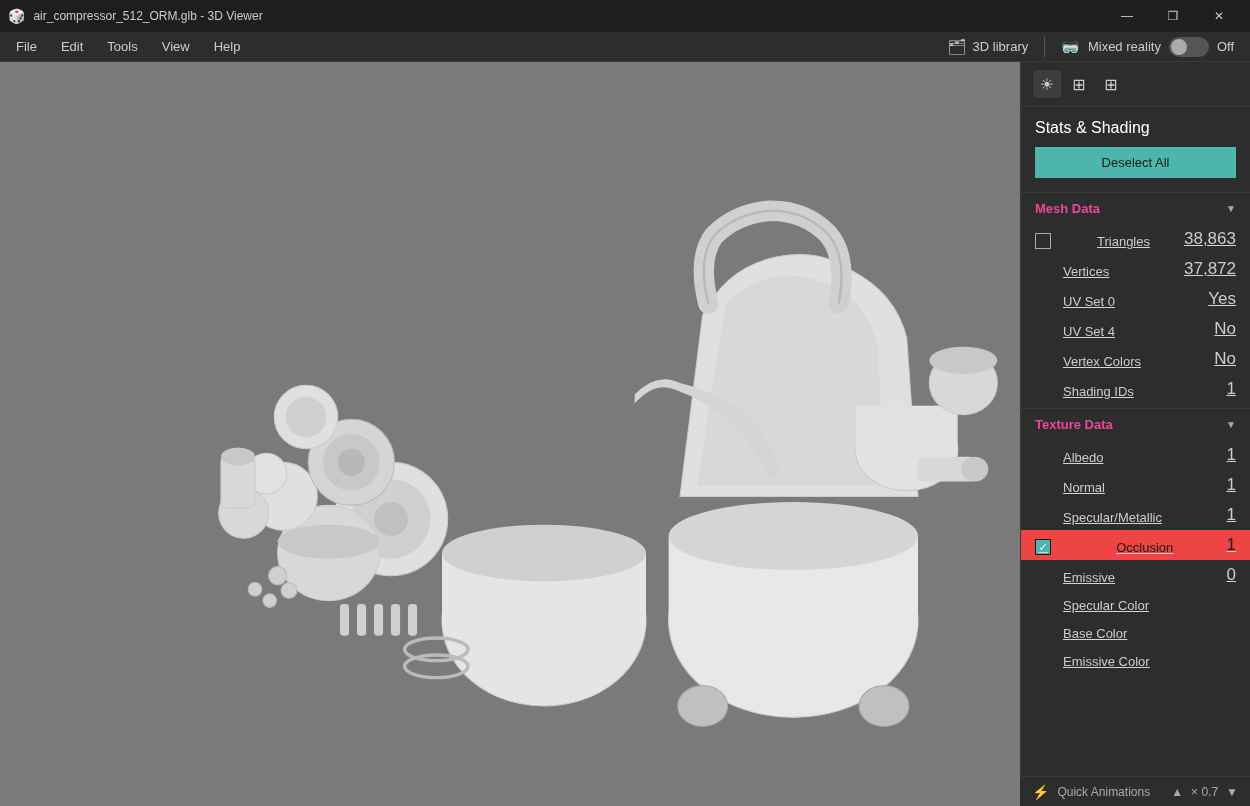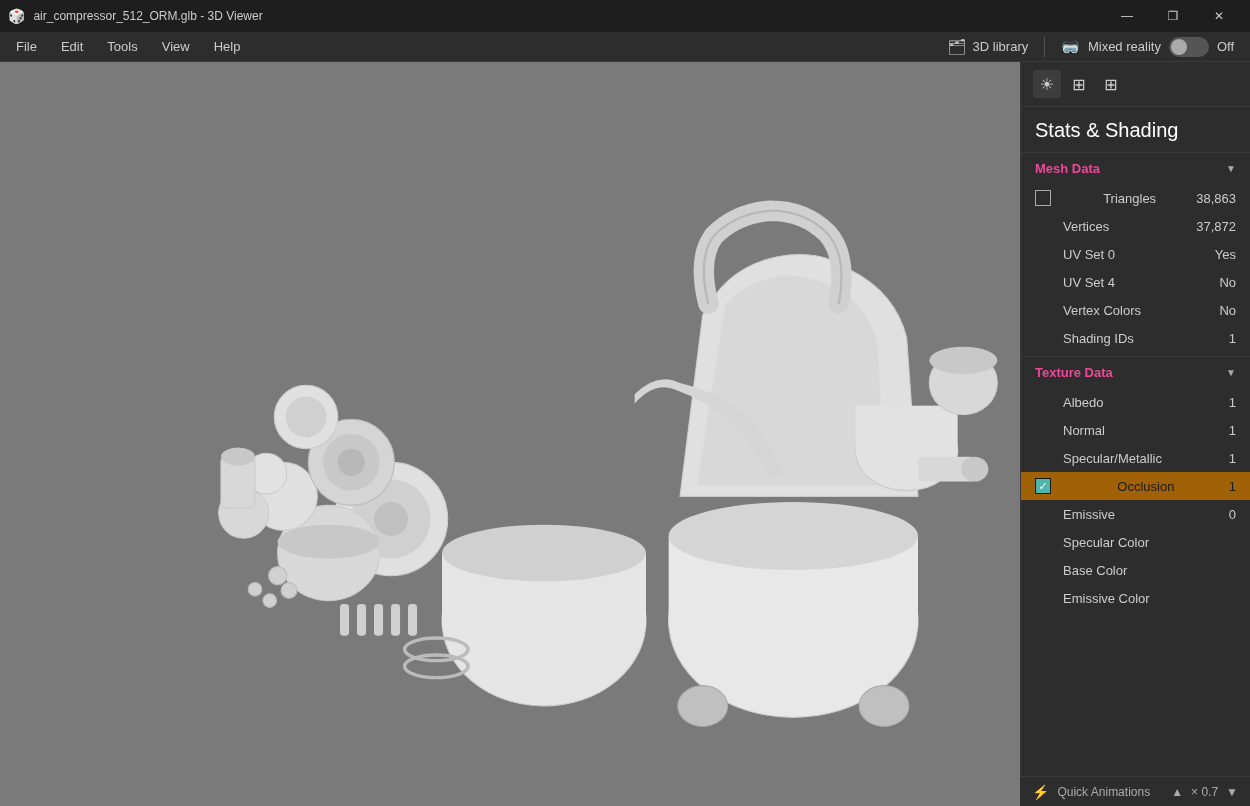--- a/index.html
+++ b/index.html
@@ -162,7 +162,7 @@
     
     #stats-title {
       padding: 12px 14px 10px;
-      font-size: 20px;
+      font-size: 16px;
       font-weight: 400;
       color: #ffffff;
     }

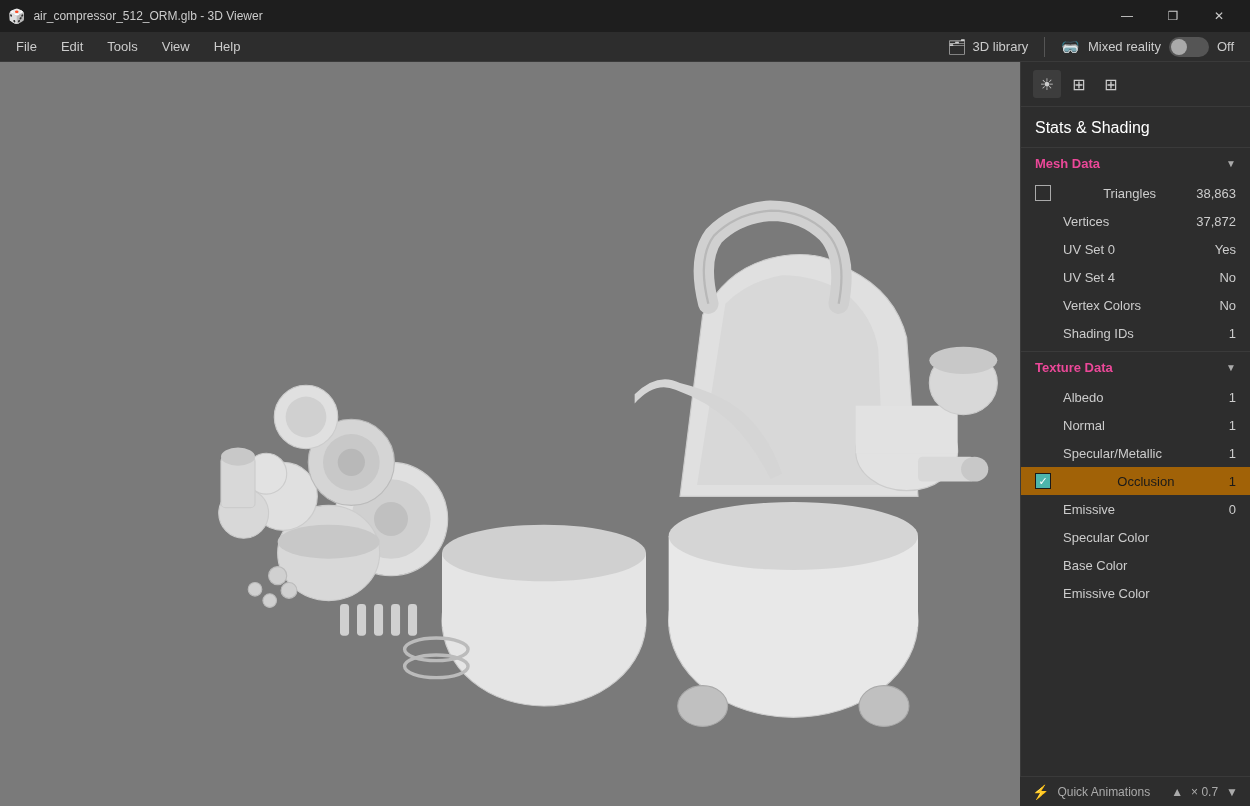--- a/index.html
+++ b/index.html
@@ -399,6 +399,7 @@
 
     <div id="stats-title">Stats &amp; Shading</div>
 
+    <button id="deselect-btn">Deselect All</button>
 
     <div class="section-header">
       <span class="section-title">Mesh Data</span>

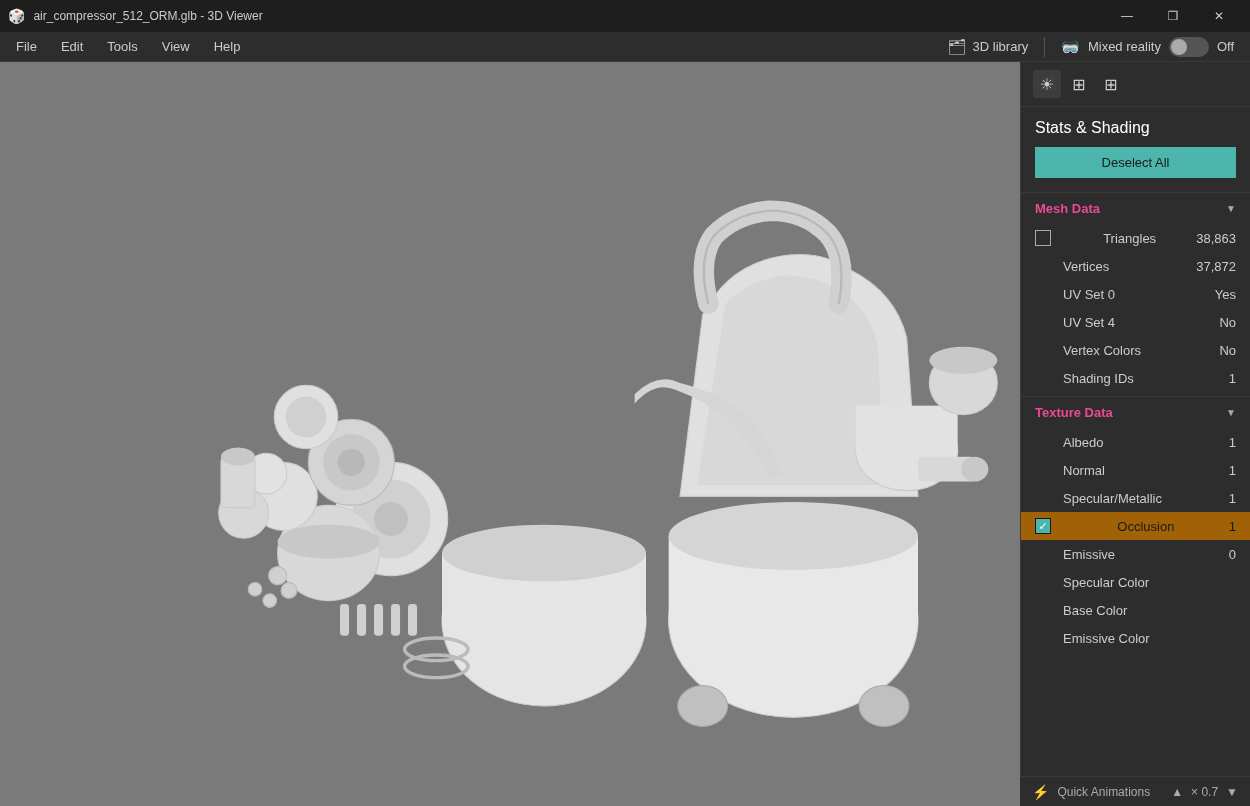--- a/index.html
+++ b/index.html
@@ -203,10 +203,11 @@
     
     .data-row {
       display: flex;
-      align-items: center;
+      align-items: flex-end;
       padding: 5px 14px 5px 42px;
       justify-content: space-between;
       min-height: 28px;
+      text-decoration: underline;
     }
     .data-row.with-checkbox {
       padding-left: 14px;

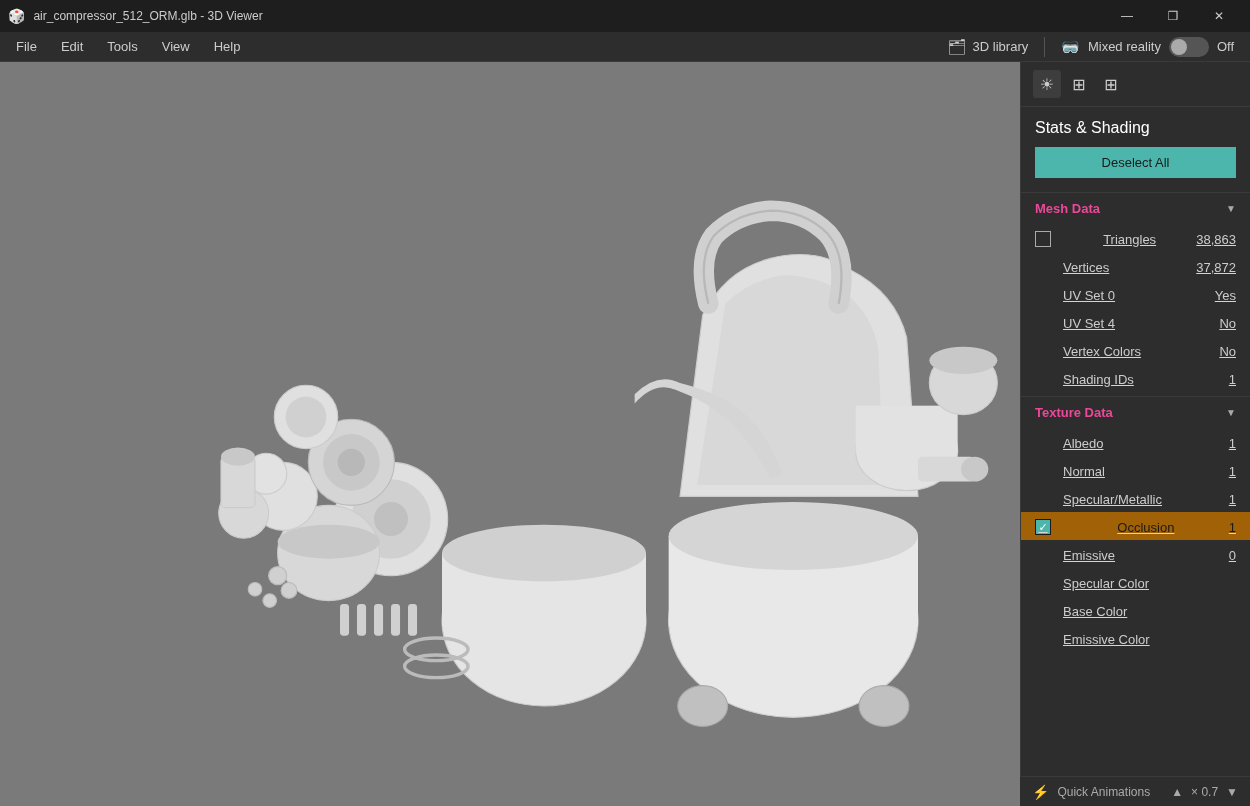--- a/index.html
+++ b/index.html
@@ -218,7 +218,7 @@
     }
     .data-value {
       color: #cccccc;
-      font-size: 13px;
+      font-size: 17px;
     }
 
     

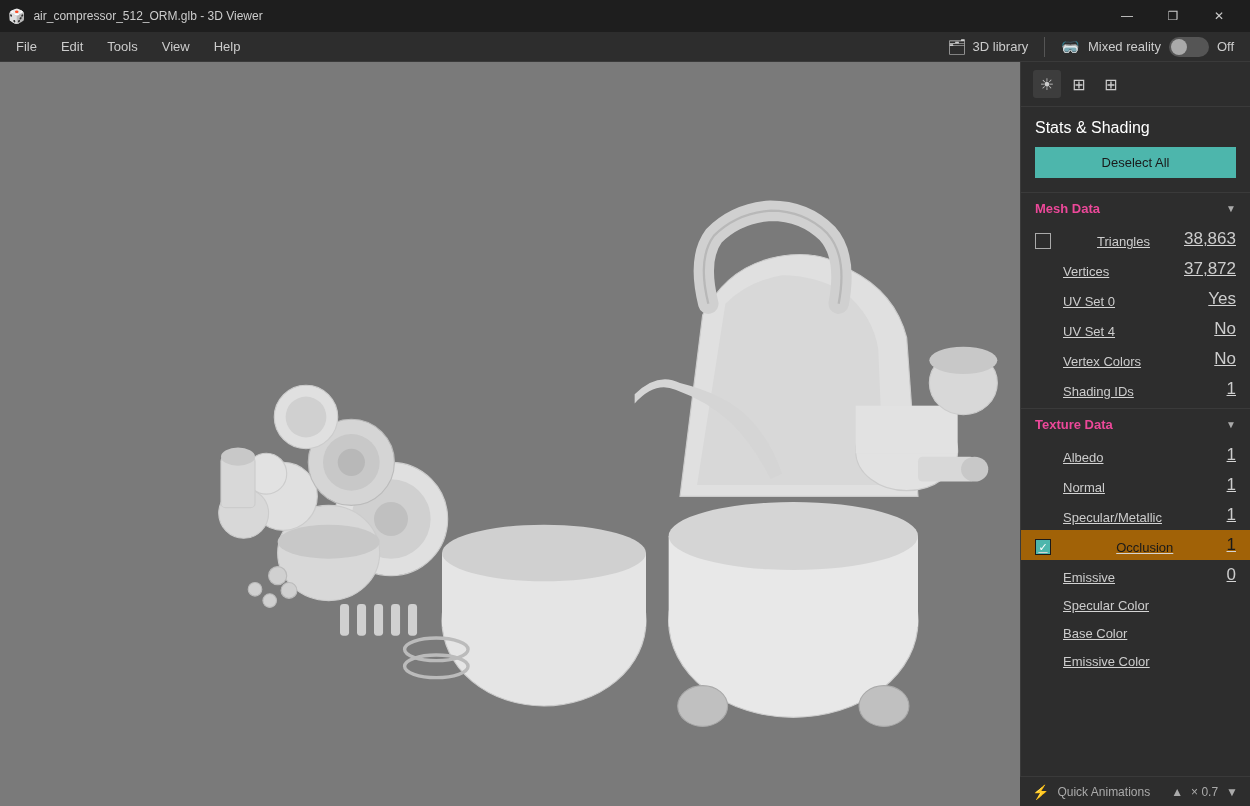--- a/index.html
+++ b/index.html
@@ -246,7 +246,7 @@
 
     
     .data-row.highlighted {
-      background: #a16207;
+      background: #ef4444;
     }
     .data-row.highlighted .data-label,
     .data-row.highlighted .data-value {

